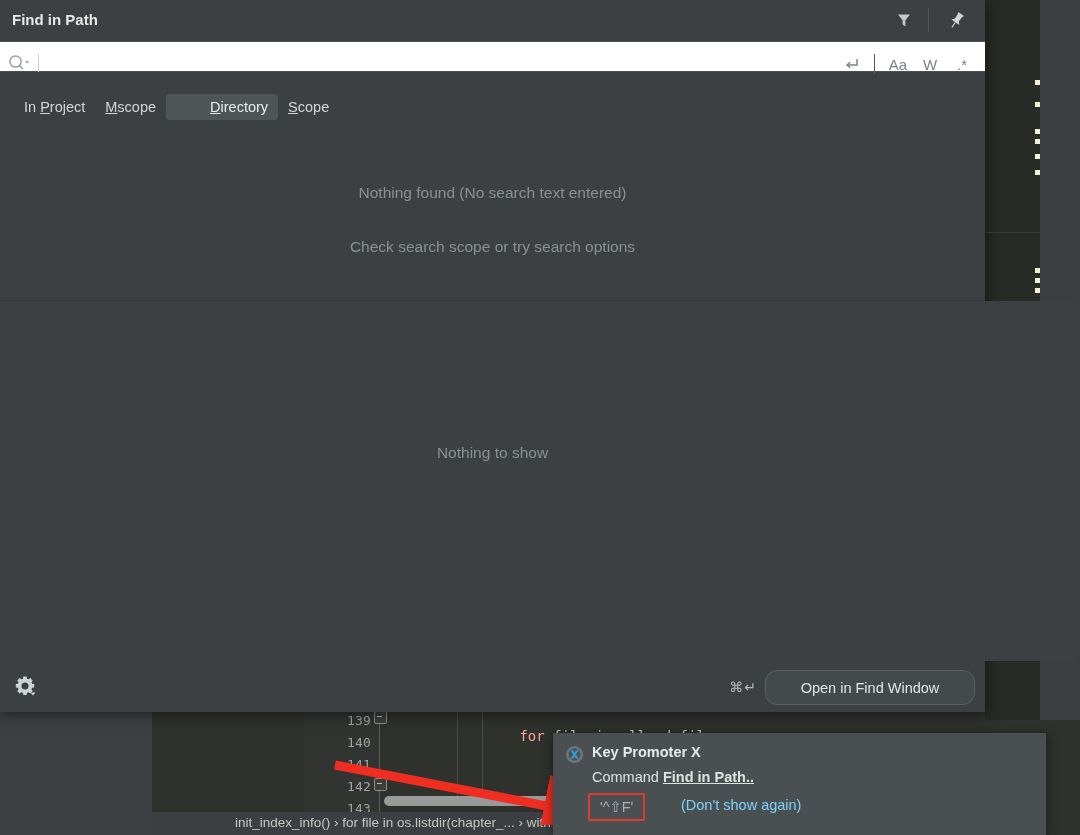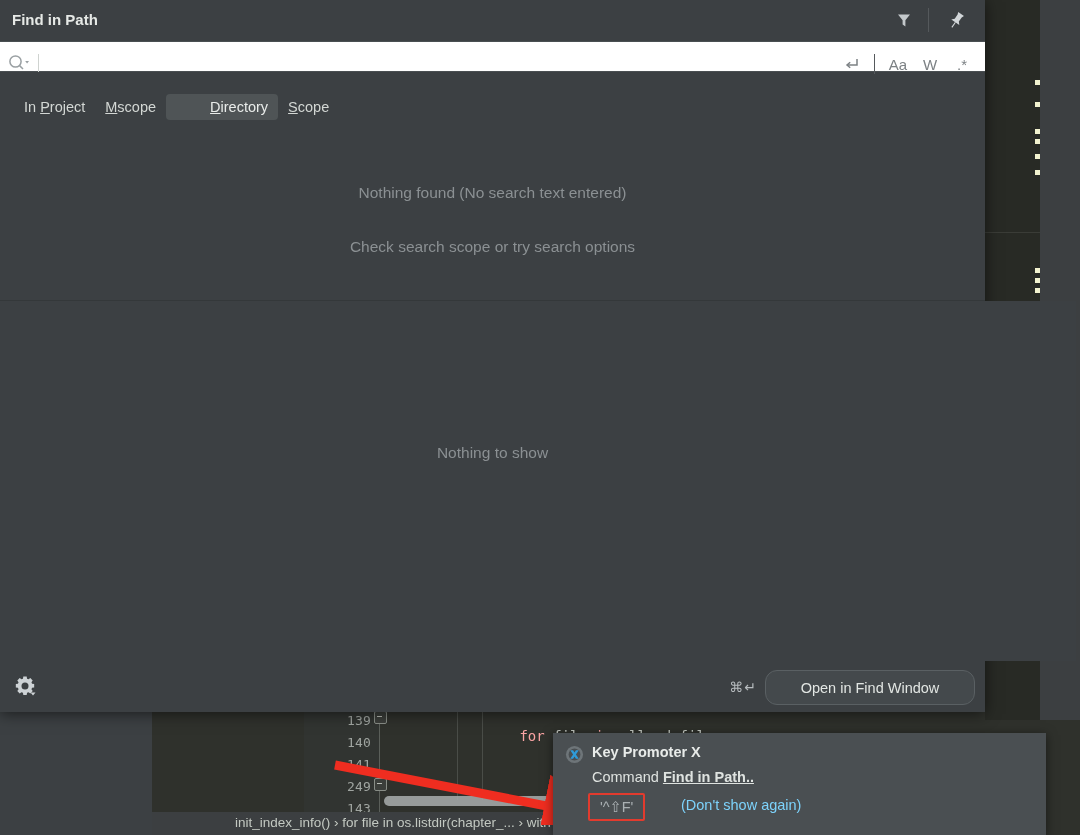--- a/index.html
+++ b/index.html
@@ -329,7 +329,7 @@
         <div class="lineno" style="top:13px">139</div>
         <div class="lineno" style="top:35px">140</div>
         <div class="lineno" style="top:57px">141</div>
-        <div class="lineno" style="top:79px">249</div>
+        <div class="lineno" style="top:79px">142</div>
         <div class="lineno" style="top:101px">143</div>
       </div>
       <div class="fold-rail"></div>

